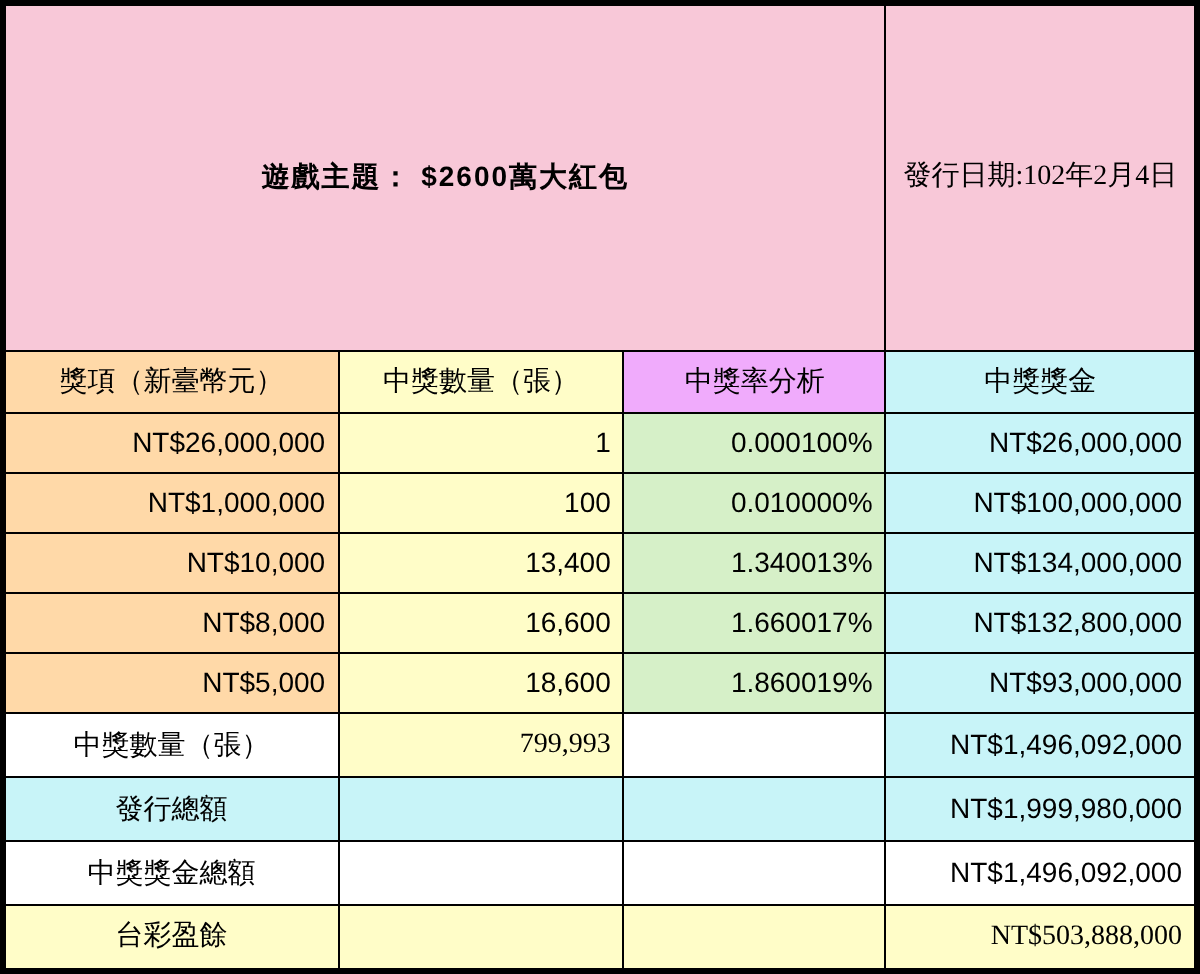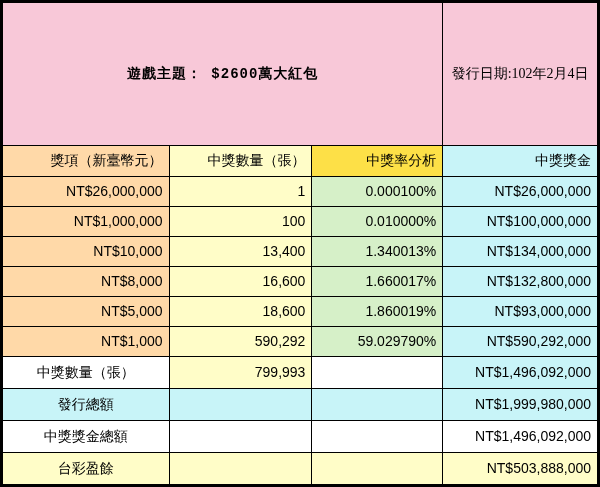--- a/index.html
+++ b/index.html
@@ -46,7 +46,7 @@
     border: 1px solid #000000;
   }
   .title-cell .title-main {
-    font-family: Liberation Mono, monospace;
+    font-family: Liberation Sans, sans-serif;
     font-weight: bold;
   }
   .date-cell {

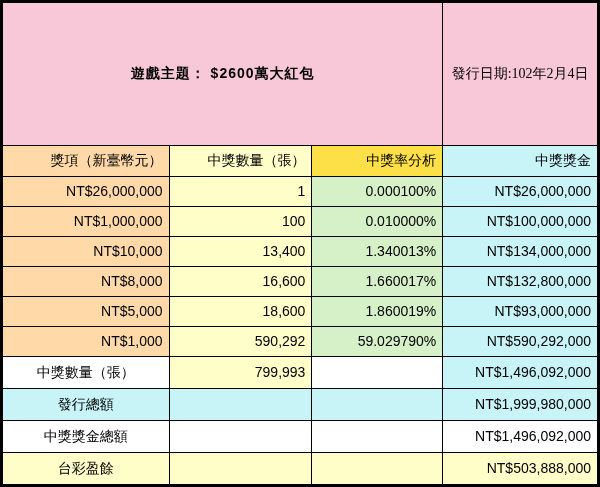--- a/index.html
+++ b/index.html
@@ -57,7 +57,7 @@
   }
   
   .hdr {
-    text-align: right;
+    text-align: center;
     font-size: 15px;
     font-weight: normal;
     height: 26px;

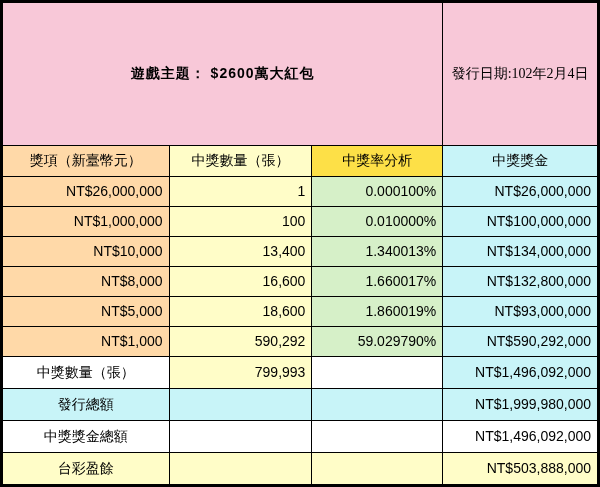--- a/index.html
+++ b/index.html
@@ -64,7 +64,7 @@
   }
   .hdr-prize  { background: #ffd9a8; }
   .hdr-count  { background: #fffdc8; }
-  .hdr-rate   { background: #fde047; }
+  .hdr-rate   { background: #f0abfc; }
   .hdr-amount { background: #c8f4f8; }
 
   .c-prize  { background: #ffd9a8; text-align: right; }

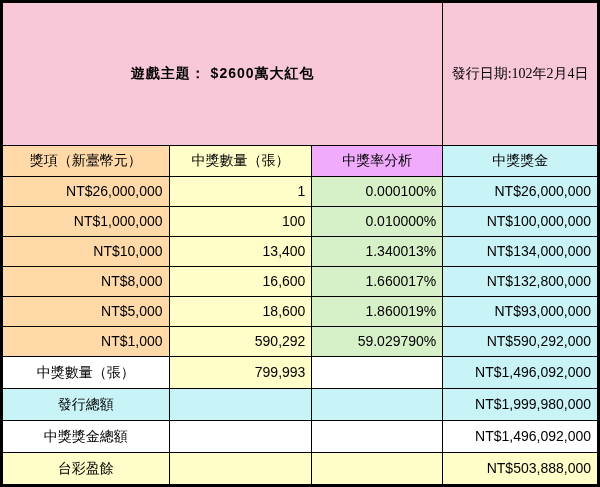--- a/index.html
+++ b/index.html
@@ -137,12 +137,6 @@
         <td class="c-rate">1.860019%</td>
         <td class="c-amount">NT$93,000,000</td>
       </tr>
-      <tr class="row-data">
-        <td class="c-prize">NT$1,000</td>
-        <td class="c-count">590,292</td>
-        <td class="c-rate">59.029790%</td>
-        <td class="c-amount">NT$590,292,000</td>
-      </tr>
 
       <tr class="row-sum">
         <td class="c-white lbl-center">中獎數量（張）</td>

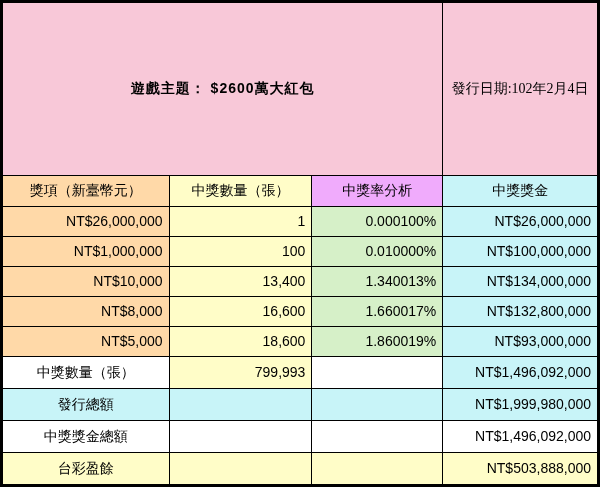--- a/index.html
+++ b/index.html
@@ -73,7 +73,7 @@
   .c-amount { background: #c8f4f8; text-align: right; }
 
   .c-white  { background: #ffffff; }
-  .c-yellow { background: #fffdc8; }
+  .c-yellow { background: #fffdc8; font-family: Liberation Serif, serif; }
   .c-cyan   { background: #c8f4f8; }
 
   .lbl-center { text-align: center; }

